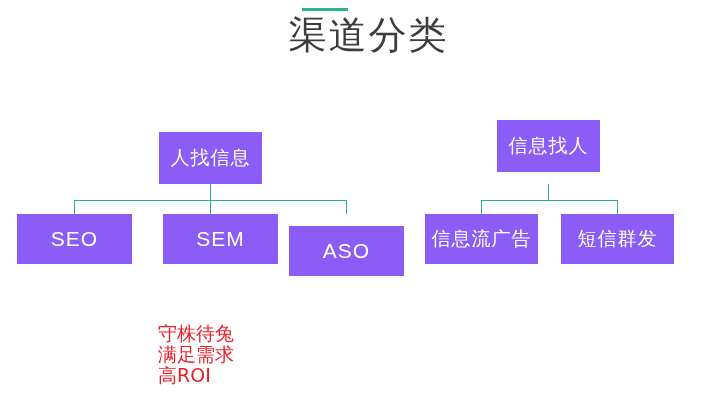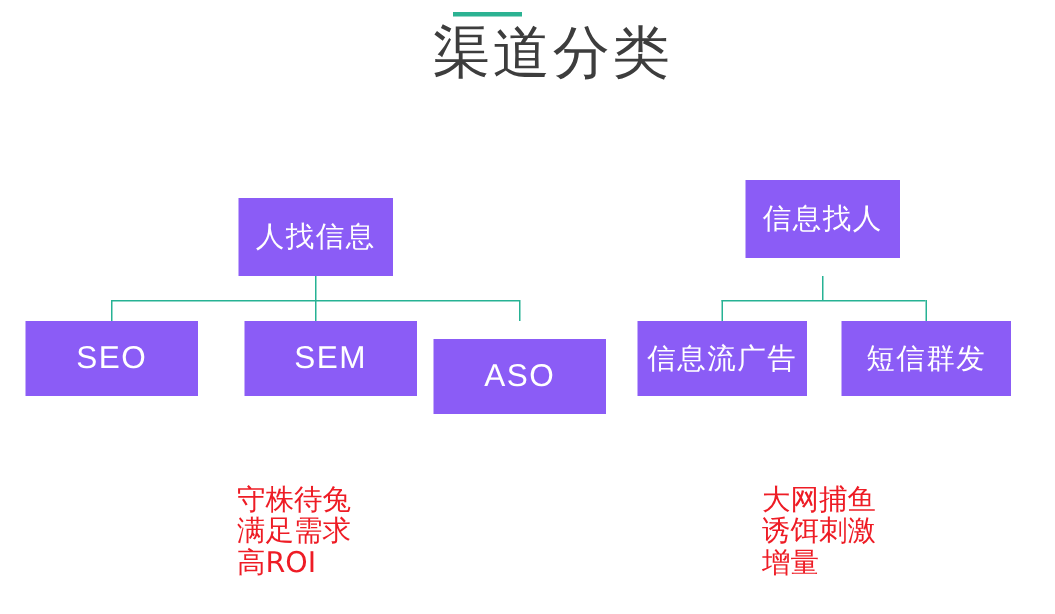--- a/index.html
+++ b/index.html
@@ -112,9 +112,6 @@
   <div class="node" style="left:425px; top:214px; width:113px; height:50px;">信息流广告</div>
   <div class="node" style="left:561px; top:214px; width:113px; height:50px;">短信群发</div>
 
-  <div class="note" style="left:508px; top:323px;">大网捕鱼
-诱饵刺激
-增量</div>
 
 </div>
 

